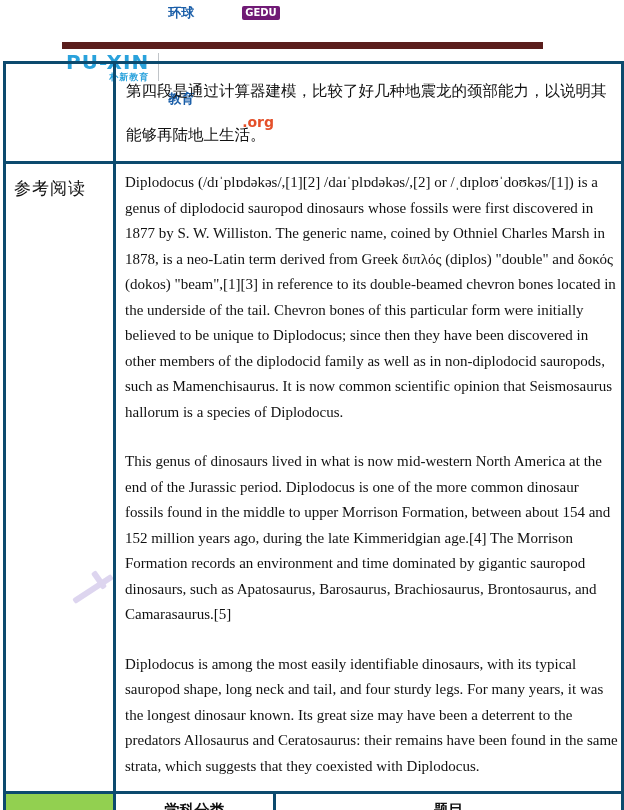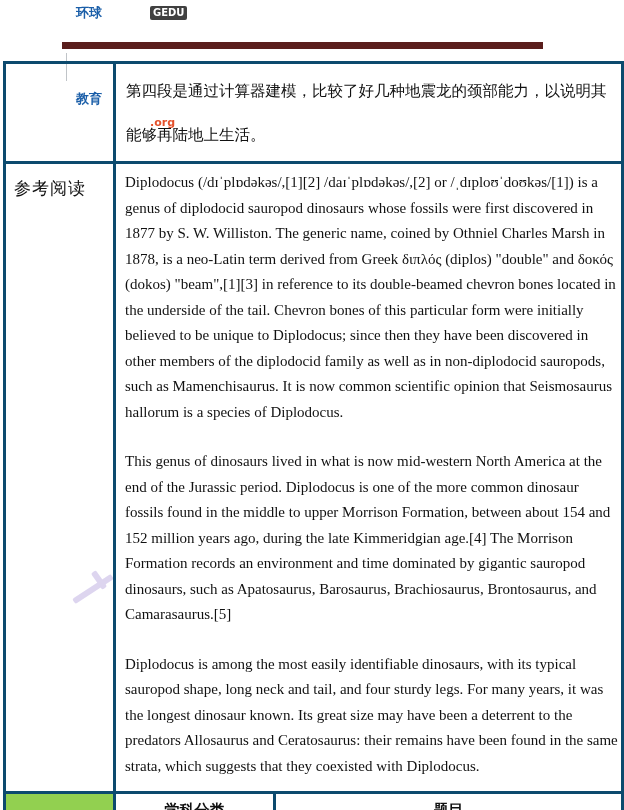--- a/index.html
+++ b/index.html
@@ -28,7 +28,7 @@
   }
   .gedu-badge {
     font-family:"DejaVu Sans", sans-serif; font-weight:800; font-size:10px;
-    background:#404040; color:#fff; padding:1px 3px; border-radius:2px; line-height:12px;
+    background:#701a75; color:#fff; padding:1px 3px; border-radius:2px; line-height:12px;
   }
   .gedu-org {
     font-family:"DejaVu Sans", sans-serif; font-weight:800; font-size:11px;

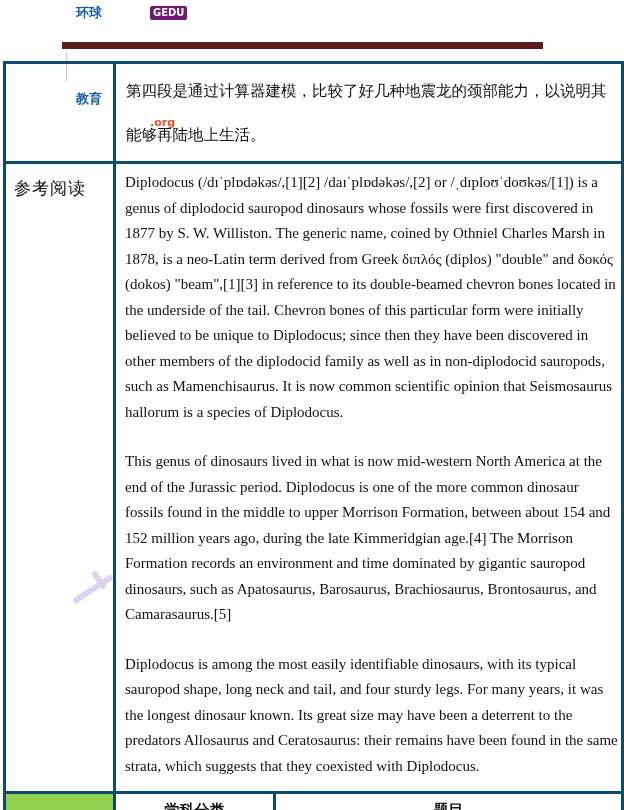--- a/index.html
+++ b/index.html
@@ -74,6 +74,10 @@
 <div class="page">
 
   <div class="logo-row">
+    <div class="puxin-block">
+      <div class="puxin-word">PU-XIN</div>
+      <div class="puxin-sub">朴新教育</div>
+    </div>
     <div class="logo-divider"></div>
     <div class="gedu-block">
       <div class="gedu-cn">环球</div>

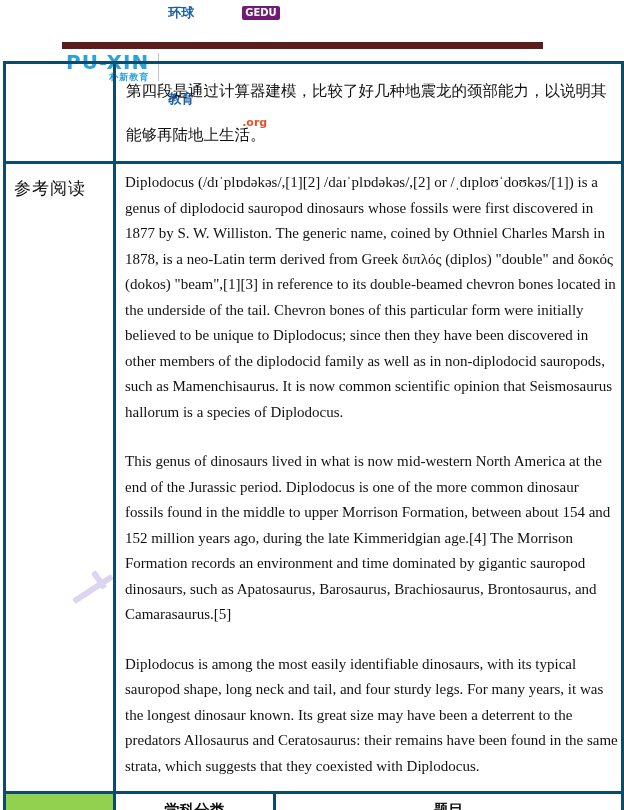--- a/index.html
+++ b/index.html
@@ -31,7 +31,7 @@
     background:#701a75; color:#fff; padding:1px 3px; border-radius:2px; line-height:12px;
   }
   .gedu-org {
-    font-family:"DejaVu Sans", sans-serif; font-weight:800; font-size:11px;
+    font-family:"DejaVu Sans", sans-serif; font-weight:800; font-size:14px;
     color:#e4502a; line-height:13px;margin-top:48px;
   }
   .header-rule { position:absolute; left:62px; top:42px; width:481px; height:7px; background:#5a1e1c; }

